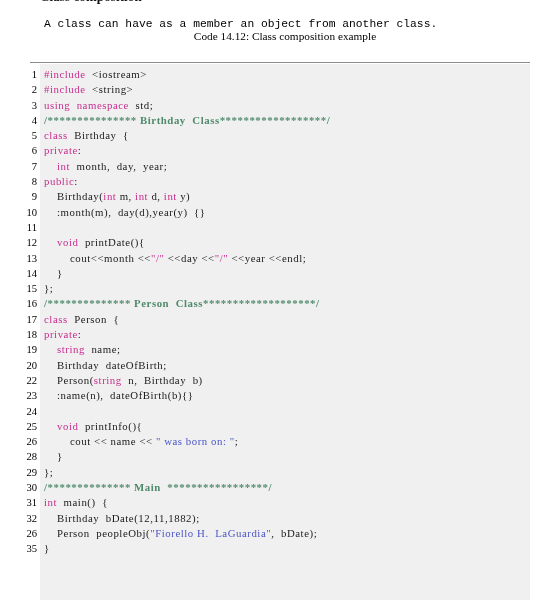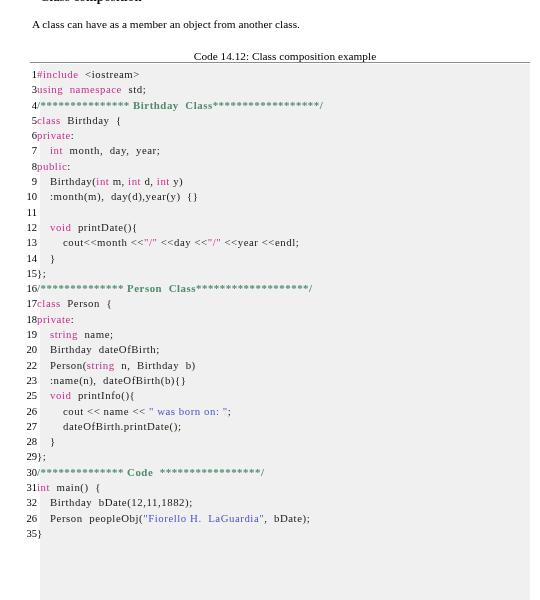--- a/index.html
+++ b/index.html
@@ -33,11 +33,12 @@
   .intro {
     position: absolute;
     top: 6px;
-    left: 32px;
+    left: 44px;
     font-size: 11.3px;
     line-height: 14px;
     color: #000;
     white-space: nowrap;
+    font-family: Liberation Mono, monospace;
   }
 
   

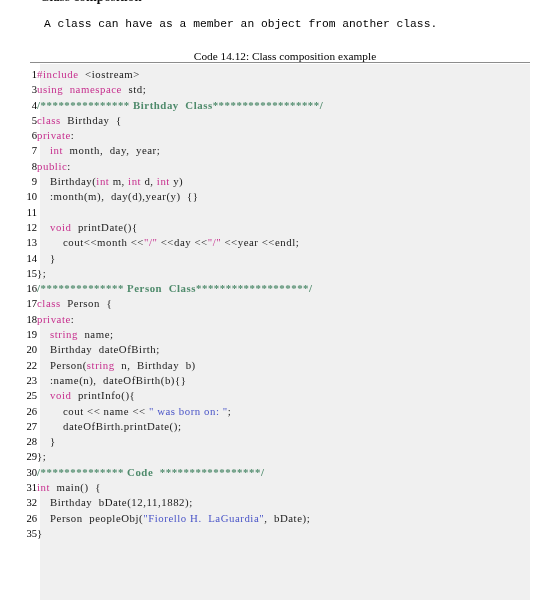--- a/index.html
+++ b/index.html
@@ -44,7 +44,7 @@
   
   .caption {
     position: absolute;
-    top: 49px;
+    top: 29px;
     left: 40px;
     width: 490px;
     text-align: center;

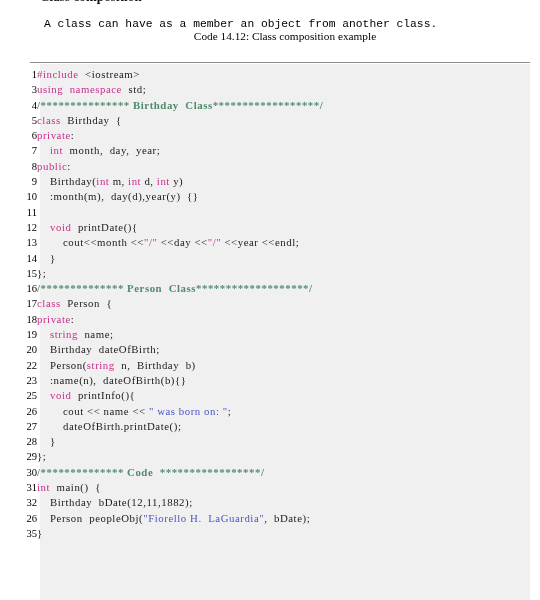--- a/index.html
+++ b/index.html
@@ -104,6 +104,7 @@
   }
   .src {
     display: inline-block;
+    margin-left: 7px;
     font-family: "Liberation Serif", serif;
     font-size: 10.8px;
     letter-spacing: 0.55px;

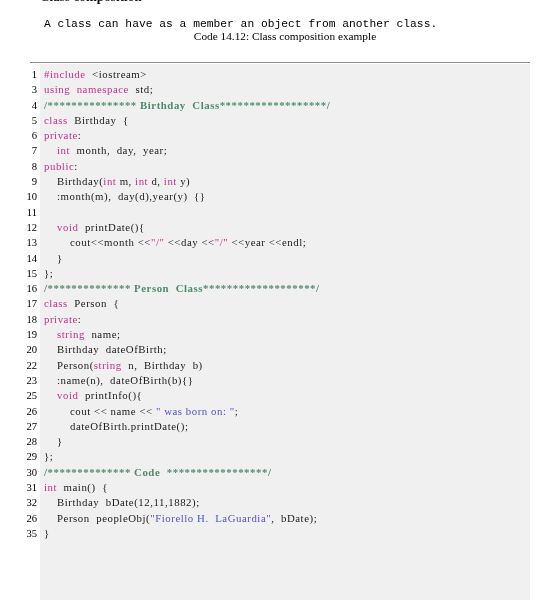--- a/index.html
+++ b/index.html
@@ -134,6 +134,7 @@
     <div class="code-bg"></div>
     <div class="lines" id="code-lines">
         <div class="line"><span class="ln">1</span><span class="src"><span class="kw">#include</span><span class="pl">  &lt;iostream&gt;</span></span></div>
+        <div class="line"><span class="ln">2</span><span class="src"><span class="kw">#include</span><span class="pl">  &lt;string&gt;</span></span></div>
         <div class="line"><span class="ln">3</span><span class="src"><span class="kw">using  namespace</span><span class="pl">  std;</span></span></div>
         <div class="line"><span class="ln">4</span><span class="src"><span class="cm">/*************** Birthday  Class******************/</span></span></div>
         <div class="line"><span class="ln">5</span><span class="src"><span class="kw">class</span><span class="pl">  Birthday  {</span></span></div>

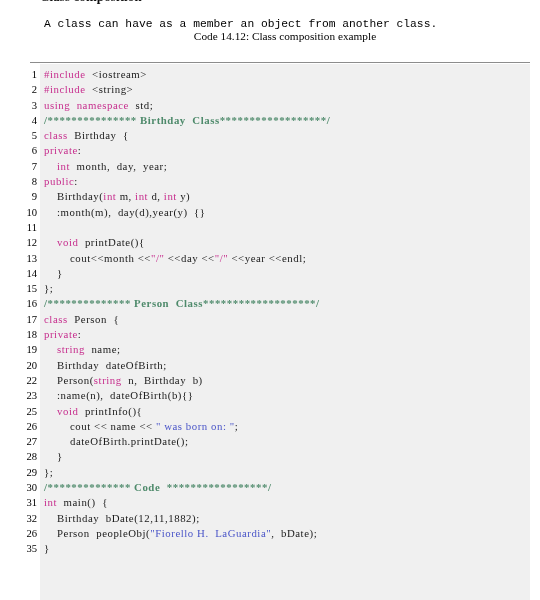--- a/index.html
+++ b/index.html
@@ -155,6 +155,7 @@
         <div class="line"><span class="ln">20</span><span class="src"><span class="pl">    Birthday  dateOfBirth;</span></span></div>
         <div class="line"><span class="ln">22</span><span class="src"><span class="pl">    Person(</span><span class="kw">string</span><span class="pl">  n,  Birthday  b)</span></span></div>
         <div class="line"><span class="ln">23</span><span class="src"><span class="pl">    :name(n),  dateOfBirth(b){}</span></span></div>
+        <div class="line"><span class="ln">24</span><span class="src"><span class="pl"></span></span></div>
         <div class="line"><span class="ln">25</span><span class="src"><span class="pl">    </span><span class="kw">void</span><span class="pl">  printInfo(){</span></span></div>
         <div class="line"><span class="ln">26</span><span class="src"><span class="pl">        cout &lt;&lt; name &lt;&lt; </span><span class="st">" was born on: "</span><span class="pl">;</span></span></div>
         <div class="line"><span class="ln">27</span><span class="src"><span class="pl">        dateOfBirth.printDate();</span></span></div>

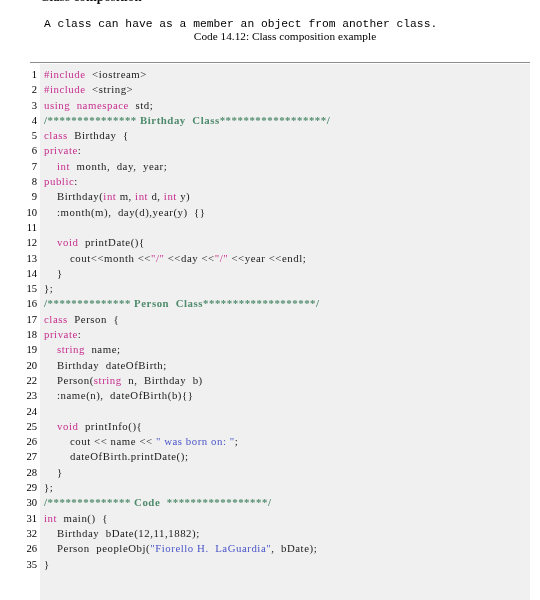--- a/index.html
+++ b/index.html
@@ -158,7 +158,6 @@
         <div class="line"><span class="ln">24</span><span class="src"><span class="pl"></span></span></div>
         <div class="line"><span class="ln">25</span><span class="src"><span class="pl">    </span><span class="kw">void</span><span class="pl">  printInfo(){</span></span></div>
         <div class="line"><span class="ln">26</span><span class="src"><span class="pl">        cout &lt;&lt; name &lt;&lt; </span><span class="st">" was born on: "</span><span class="pl">;</span></span></div>
-        <div class="line"><span class="ln">27</span><span class="src"><span class="pl">        dateOfBirth.printDate();</span></span></div>
         <div class="line"><span class="ln">28</span><span class="src"><span class="pl">    }</span></span></div>
         <div class="line"><span class="ln">29</span><span class="src"><span class="pl">};</span></span></div>
         <div class="line"><span class="ln">30</span><span class="src"><span class="cm">/************** Code  *****************/</span></span></div>

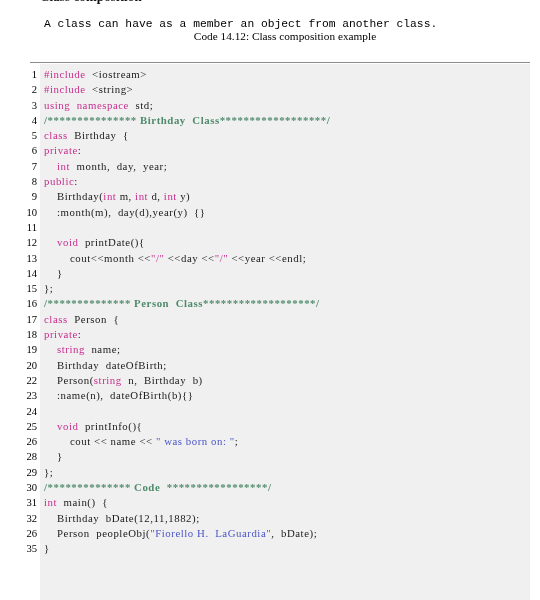--- a/index.html
+++ b/index.html
@@ -160,7 +160,7 @@
         <div class="line"><span class="ln">26</span><span class="src"><span class="pl">        cout &lt;&lt; name &lt;&lt; </span><span class="st">" was born on: "</span><span class="pl">;</span></span></div>
         <div class="line"><span class="ln">28</span><span class="src"><span class="pl">    }</span></span></div>
         <div class="line"><span class="ln">29</span><span class="src"><span class="pl">};</span></span></div>
-        <div class="line"><span class="ln">30</span><span class="src"><span class="cm">/************** Code  *****************/</span></span></div>
+        <div class="line"><span class="ln">30</span><span class="src"><span class="cm">/************** Main  *****************/</span></span></div>
         <div class="line"><span class="ln">31</span><span class="src"><span class="kw">int</span><span class="pl">  main()  {</span></span></div>
         <div class="line"><span class="ln">32</span><span class="src"><span class="pl">    Birthday  bDate(12,11,1882);</span></span></div>
         <div class="line"><span class="ln">26</span><span class="src"><span class="pl">    Person  peopleObj(</span><span class="st">"Fiorello H.  LaGuardia"</span><span class="pl">,  bDate);</span></span></div>

